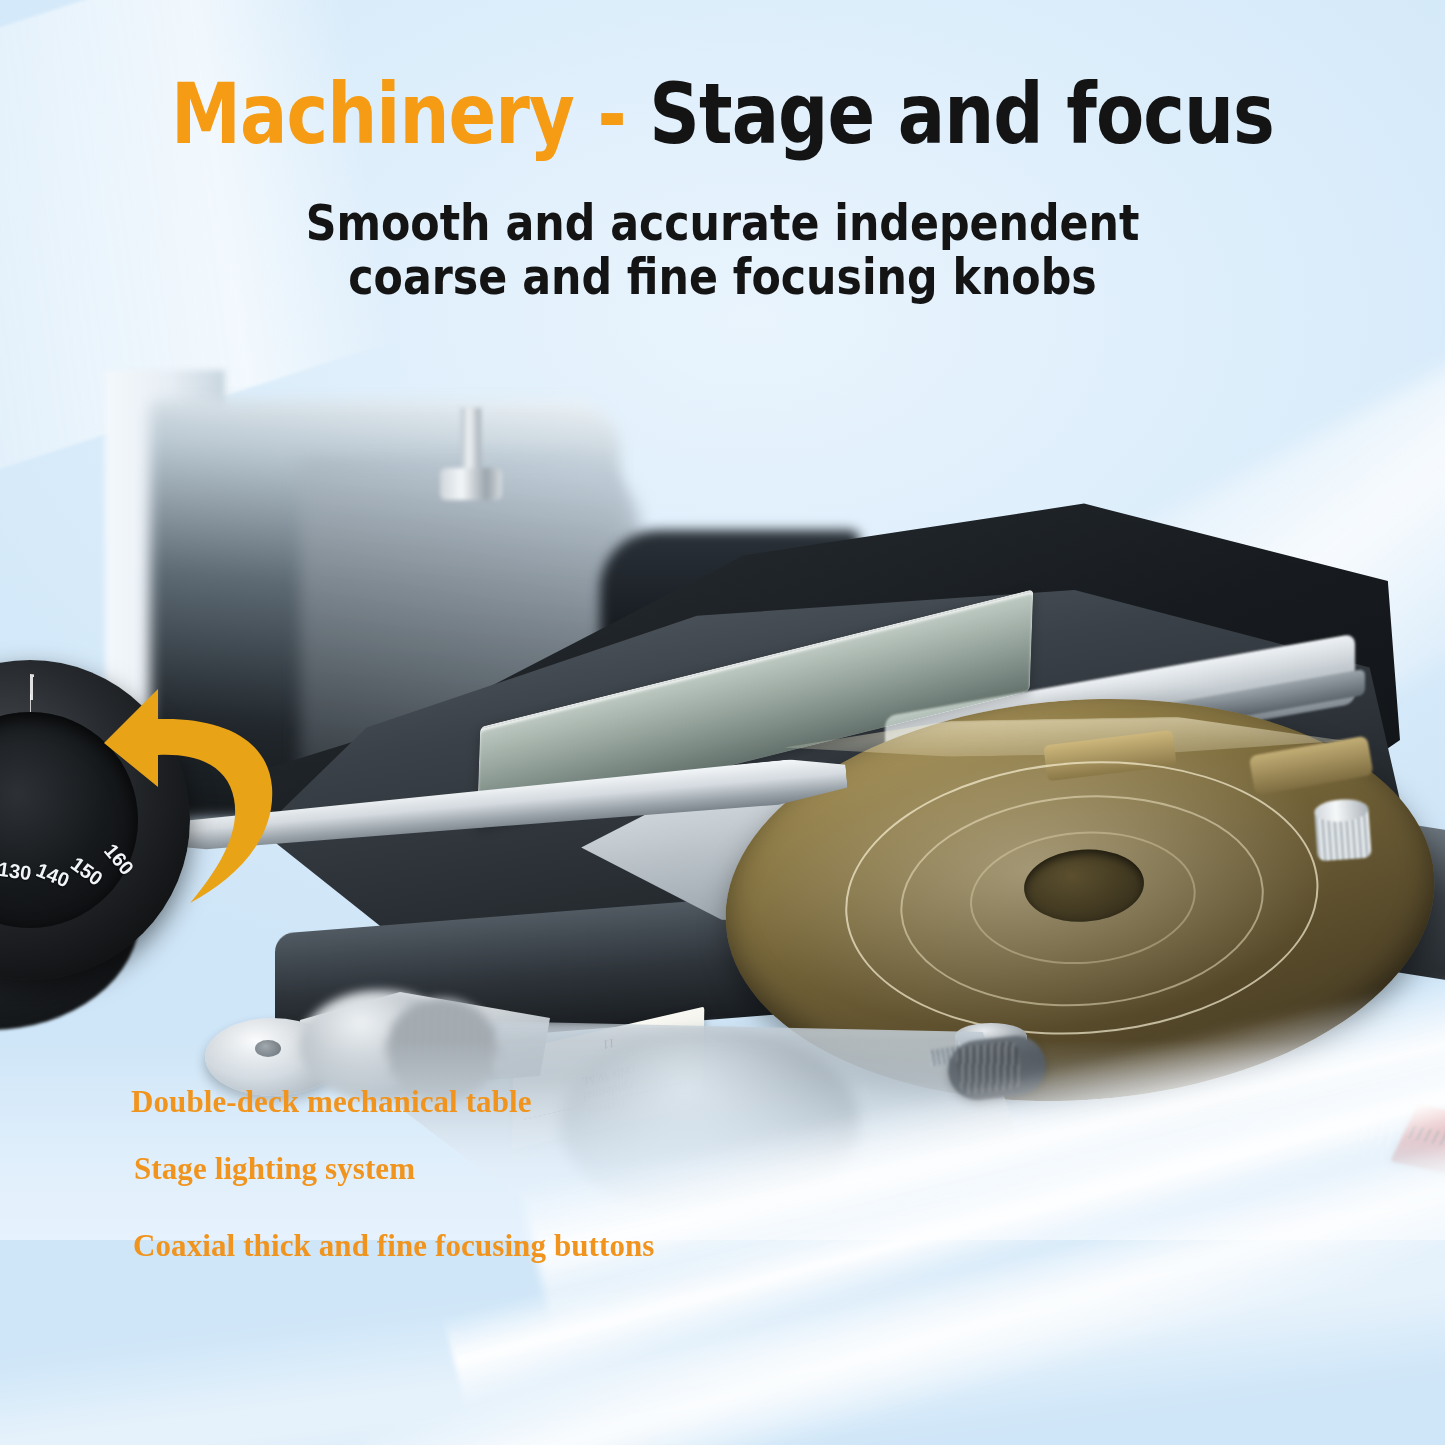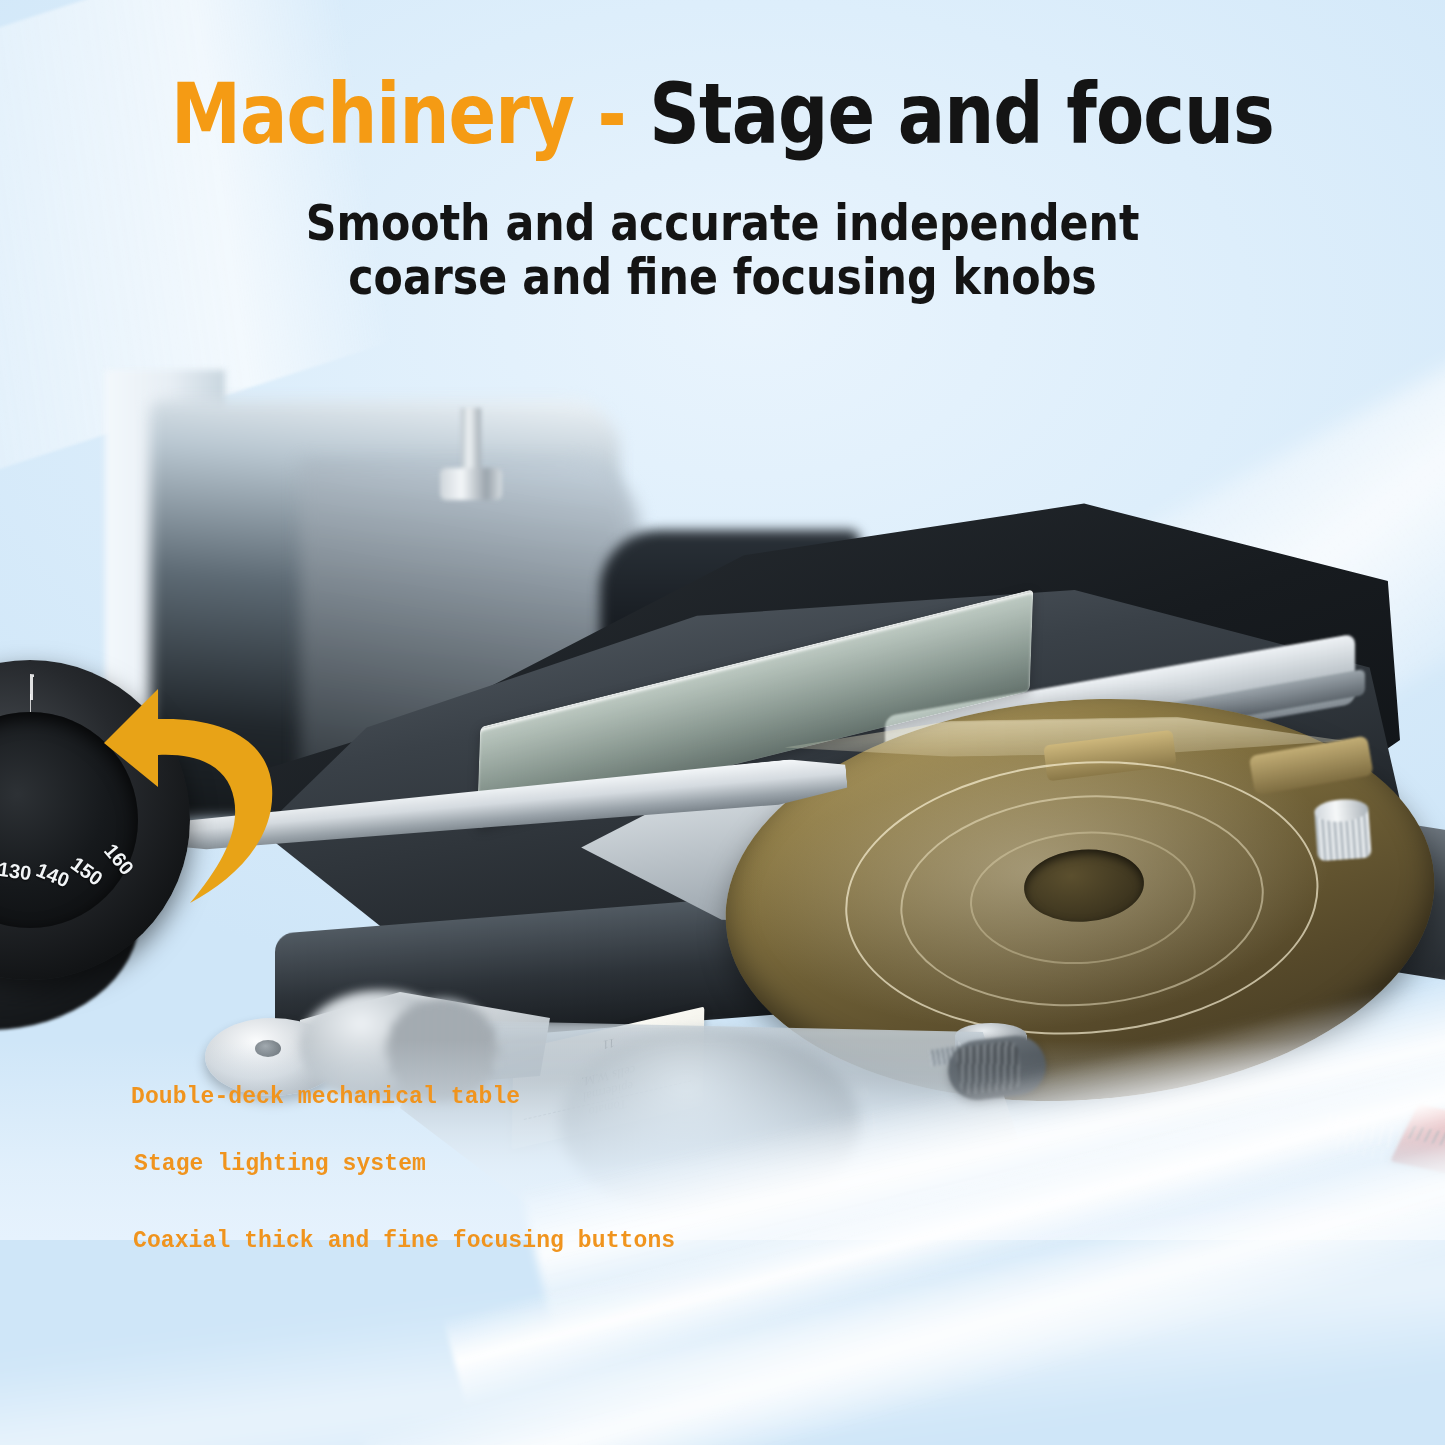--- a/index.html
+++ b/index.html
@@ -70,8 +70,8 @@
   
   .features{position:absolute;left:131px;top:1086px;width:900px;}
   .feature{
-    font-size:23px;font-weight:700;color:#F0941E;line-height:1;
-    font-family:Liberation Mono, monospace;
+    font-size:31px;font-weight:700;color:#F0941E;line-height:1;
+    font-family:Liberation Serif, serif;
     white-space:nowrap;letter-spacing:.1px;
   }
   .f1{position:absolute;left:0;top:0;}

